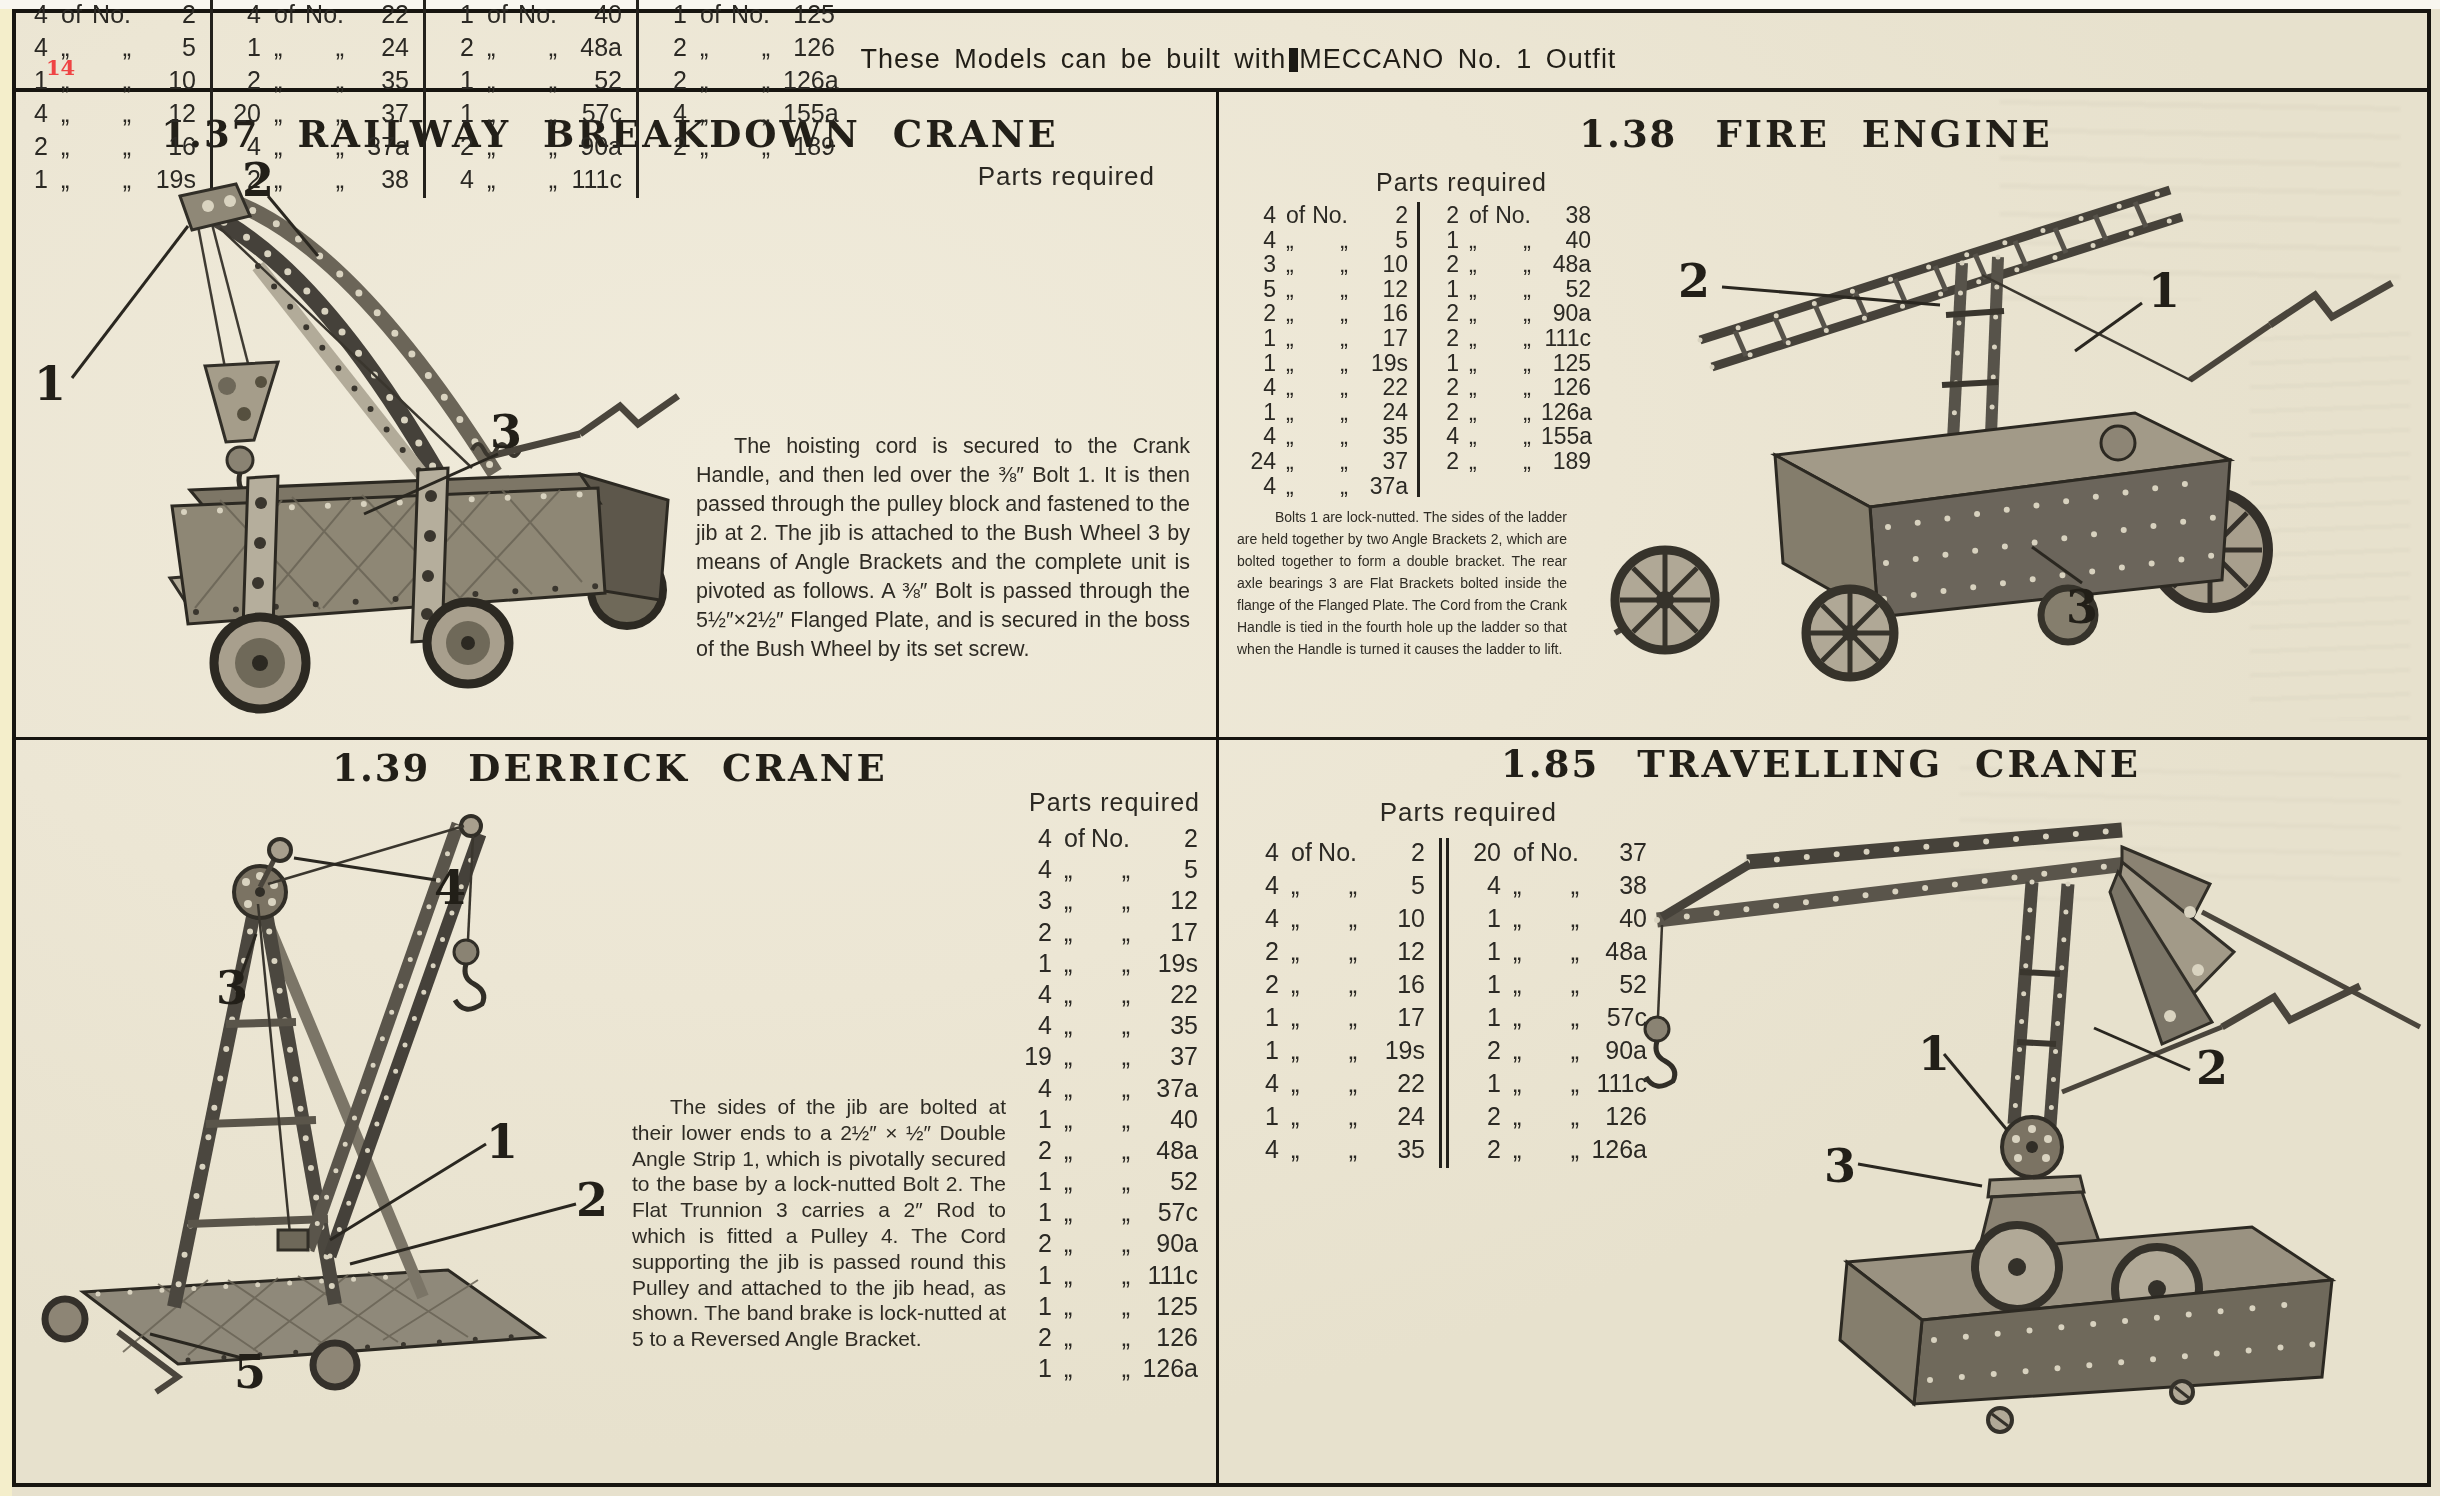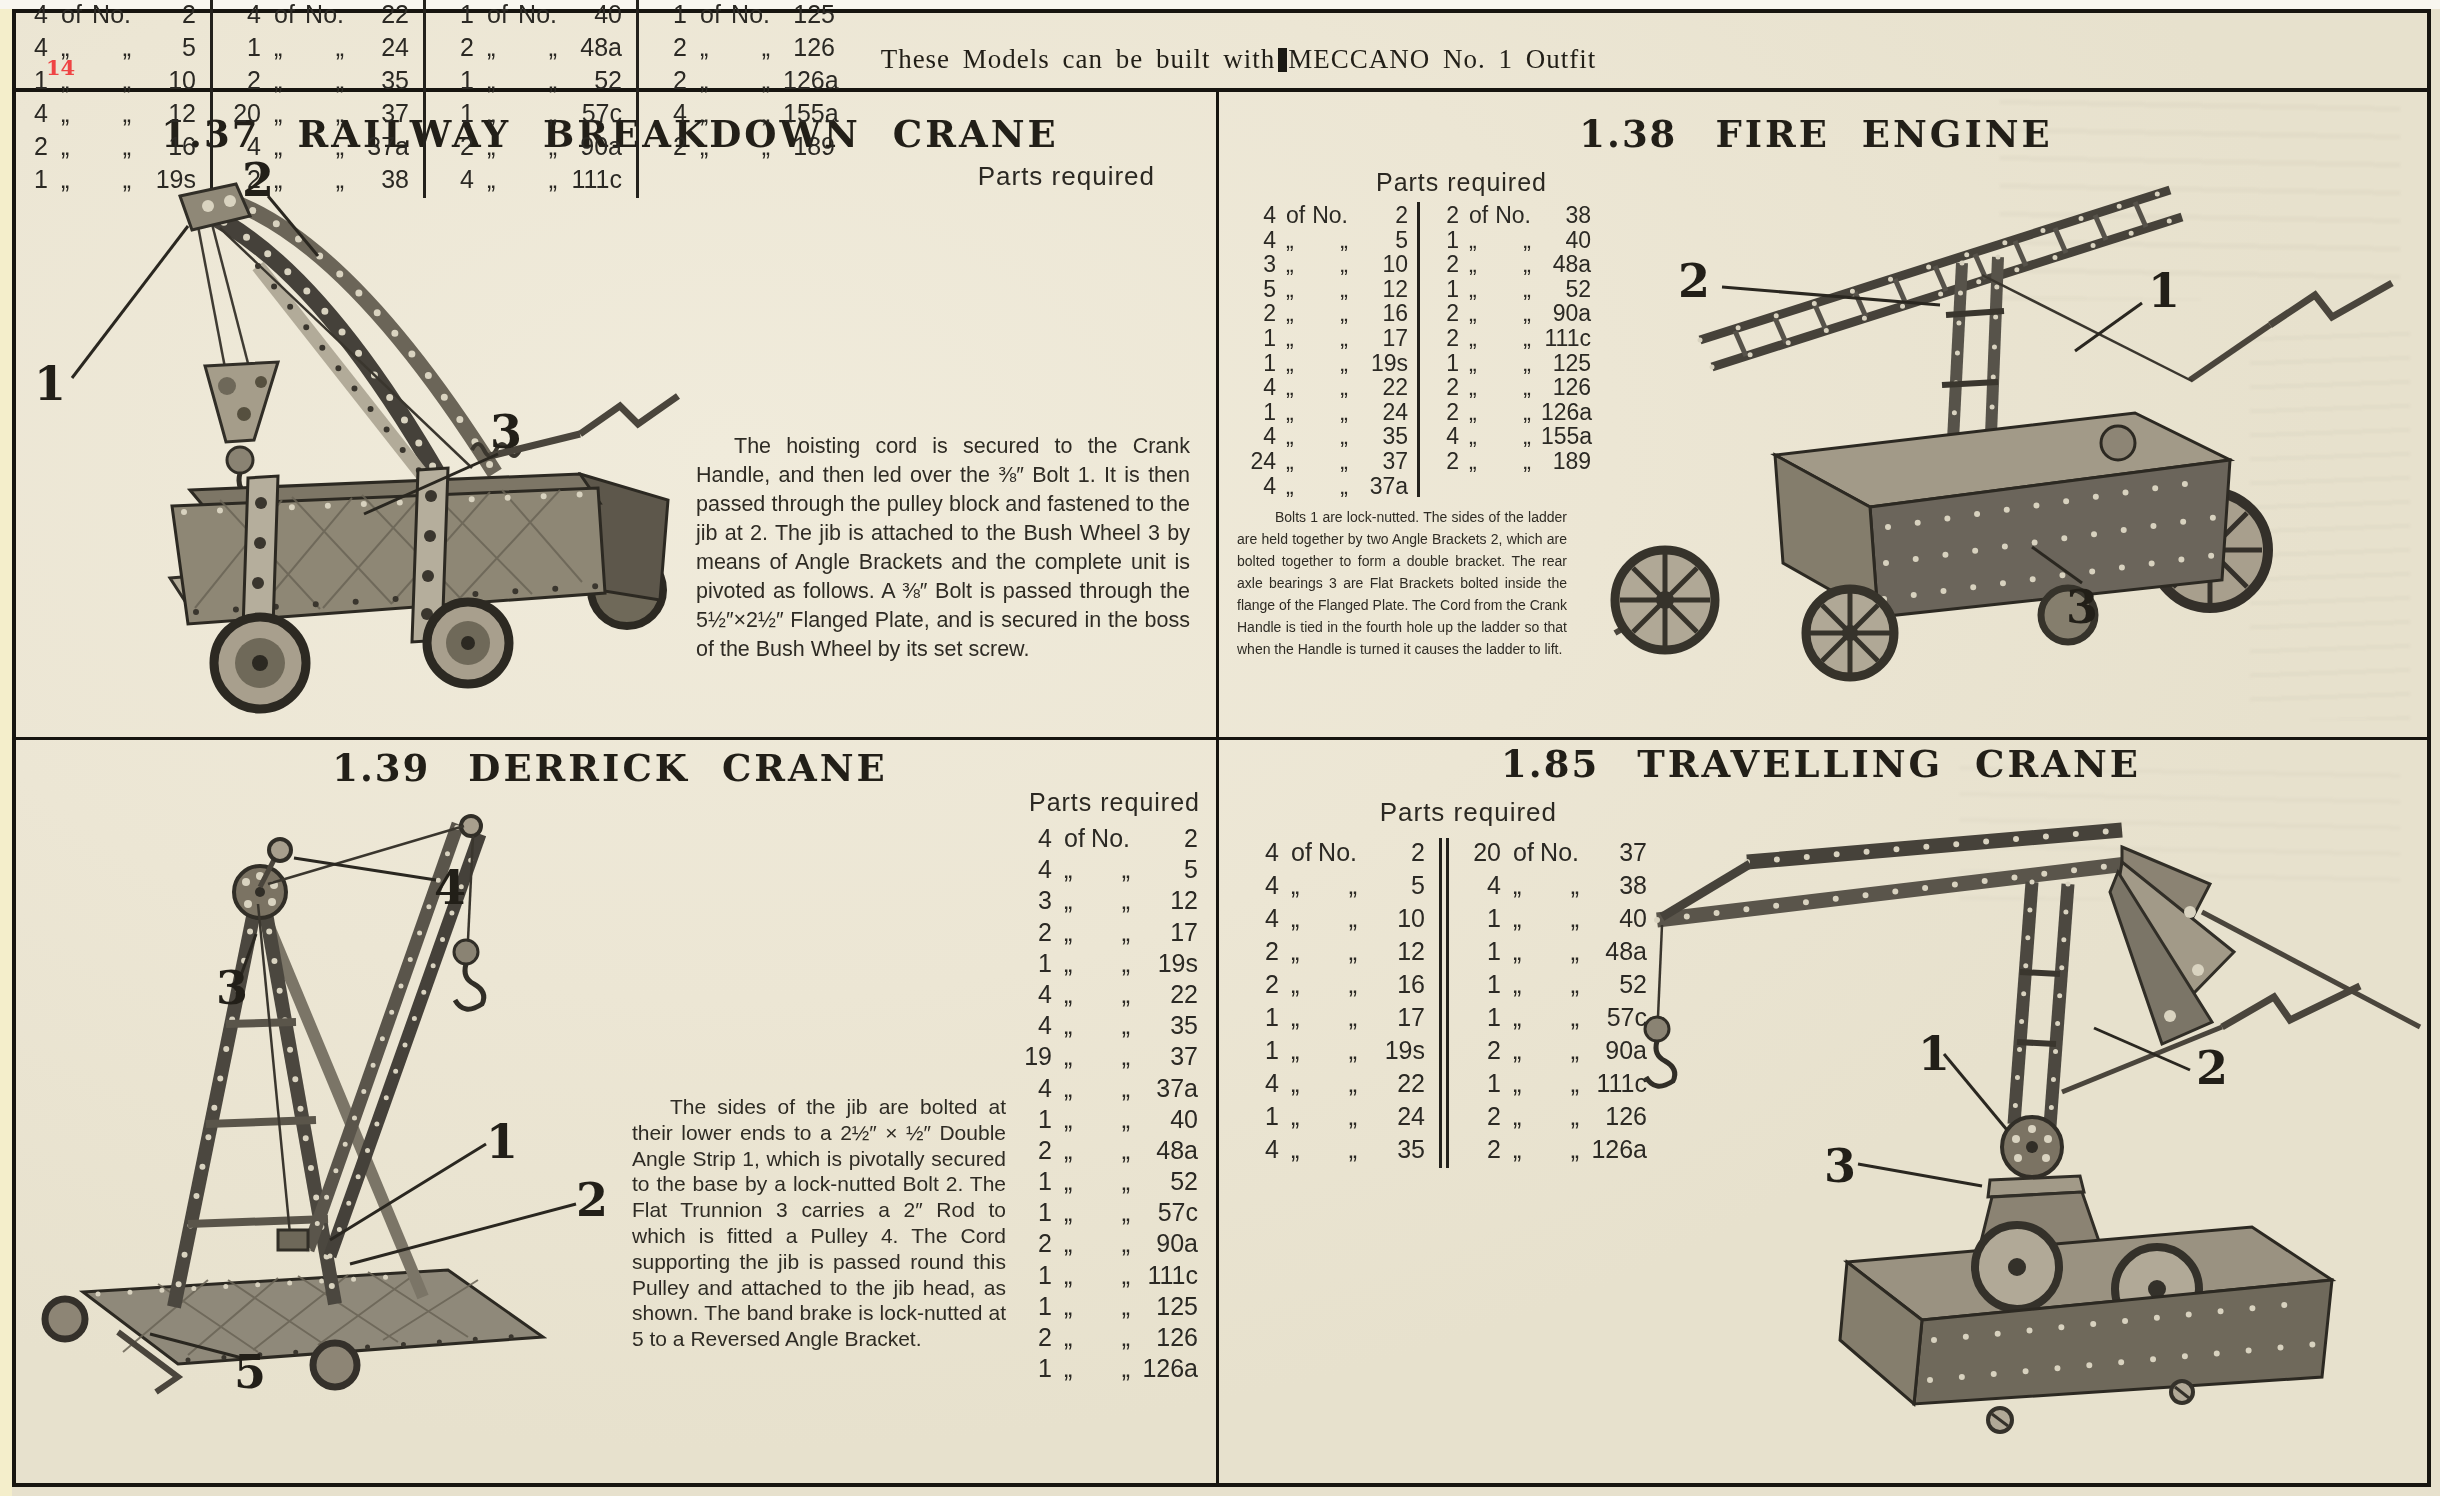--- a/index.html
+++ b/index.html
@@ -12,7 +12,7 @@
   .edge-top{position:absolute;left:0;top:0;right:0;height:9px;background:#f8f6ef;}
   .frame{position:absolute;left:12px;top:9px;right:9px;bottom:9px;border:4px solid #171510;pointer-events:none;}
   .pageno{position:absolute;left:46px;top:55px;font-family:"DejaVu Serif",serif;font-weight:bold;font-size:21px;color:#ef4444;}
-  .header{position:absolute;left:0;right:0;top:44px;text-align:center;font-family:Liberation Serif, serif;font-size:27px;color:#211e17;letter-spacing:1px;word-spacing:5px;margin-left:37px;}
+  .header{position:absolute;left:0;right:0;top:44px;text-align:center;font-family:Liberation Sans, sans-serif;font-size:27px;color:#211e17;letter-spacing:1px;word-spacing:5px;margin-left:37px;}
   .ink-bar{display:inline-block;width:9px;height:24px;background:#1b1914;vertical-align:-4px;margin:0 1px 0 3px;}
   .rule-h-top{position:absolute;left:12px;right:9px;top:88px;height:4px;background:#171510;}
   .rule-v-center{position:absolute;left:1216px;top:92px;bottom:13px;width:3px;background:#171510;}

